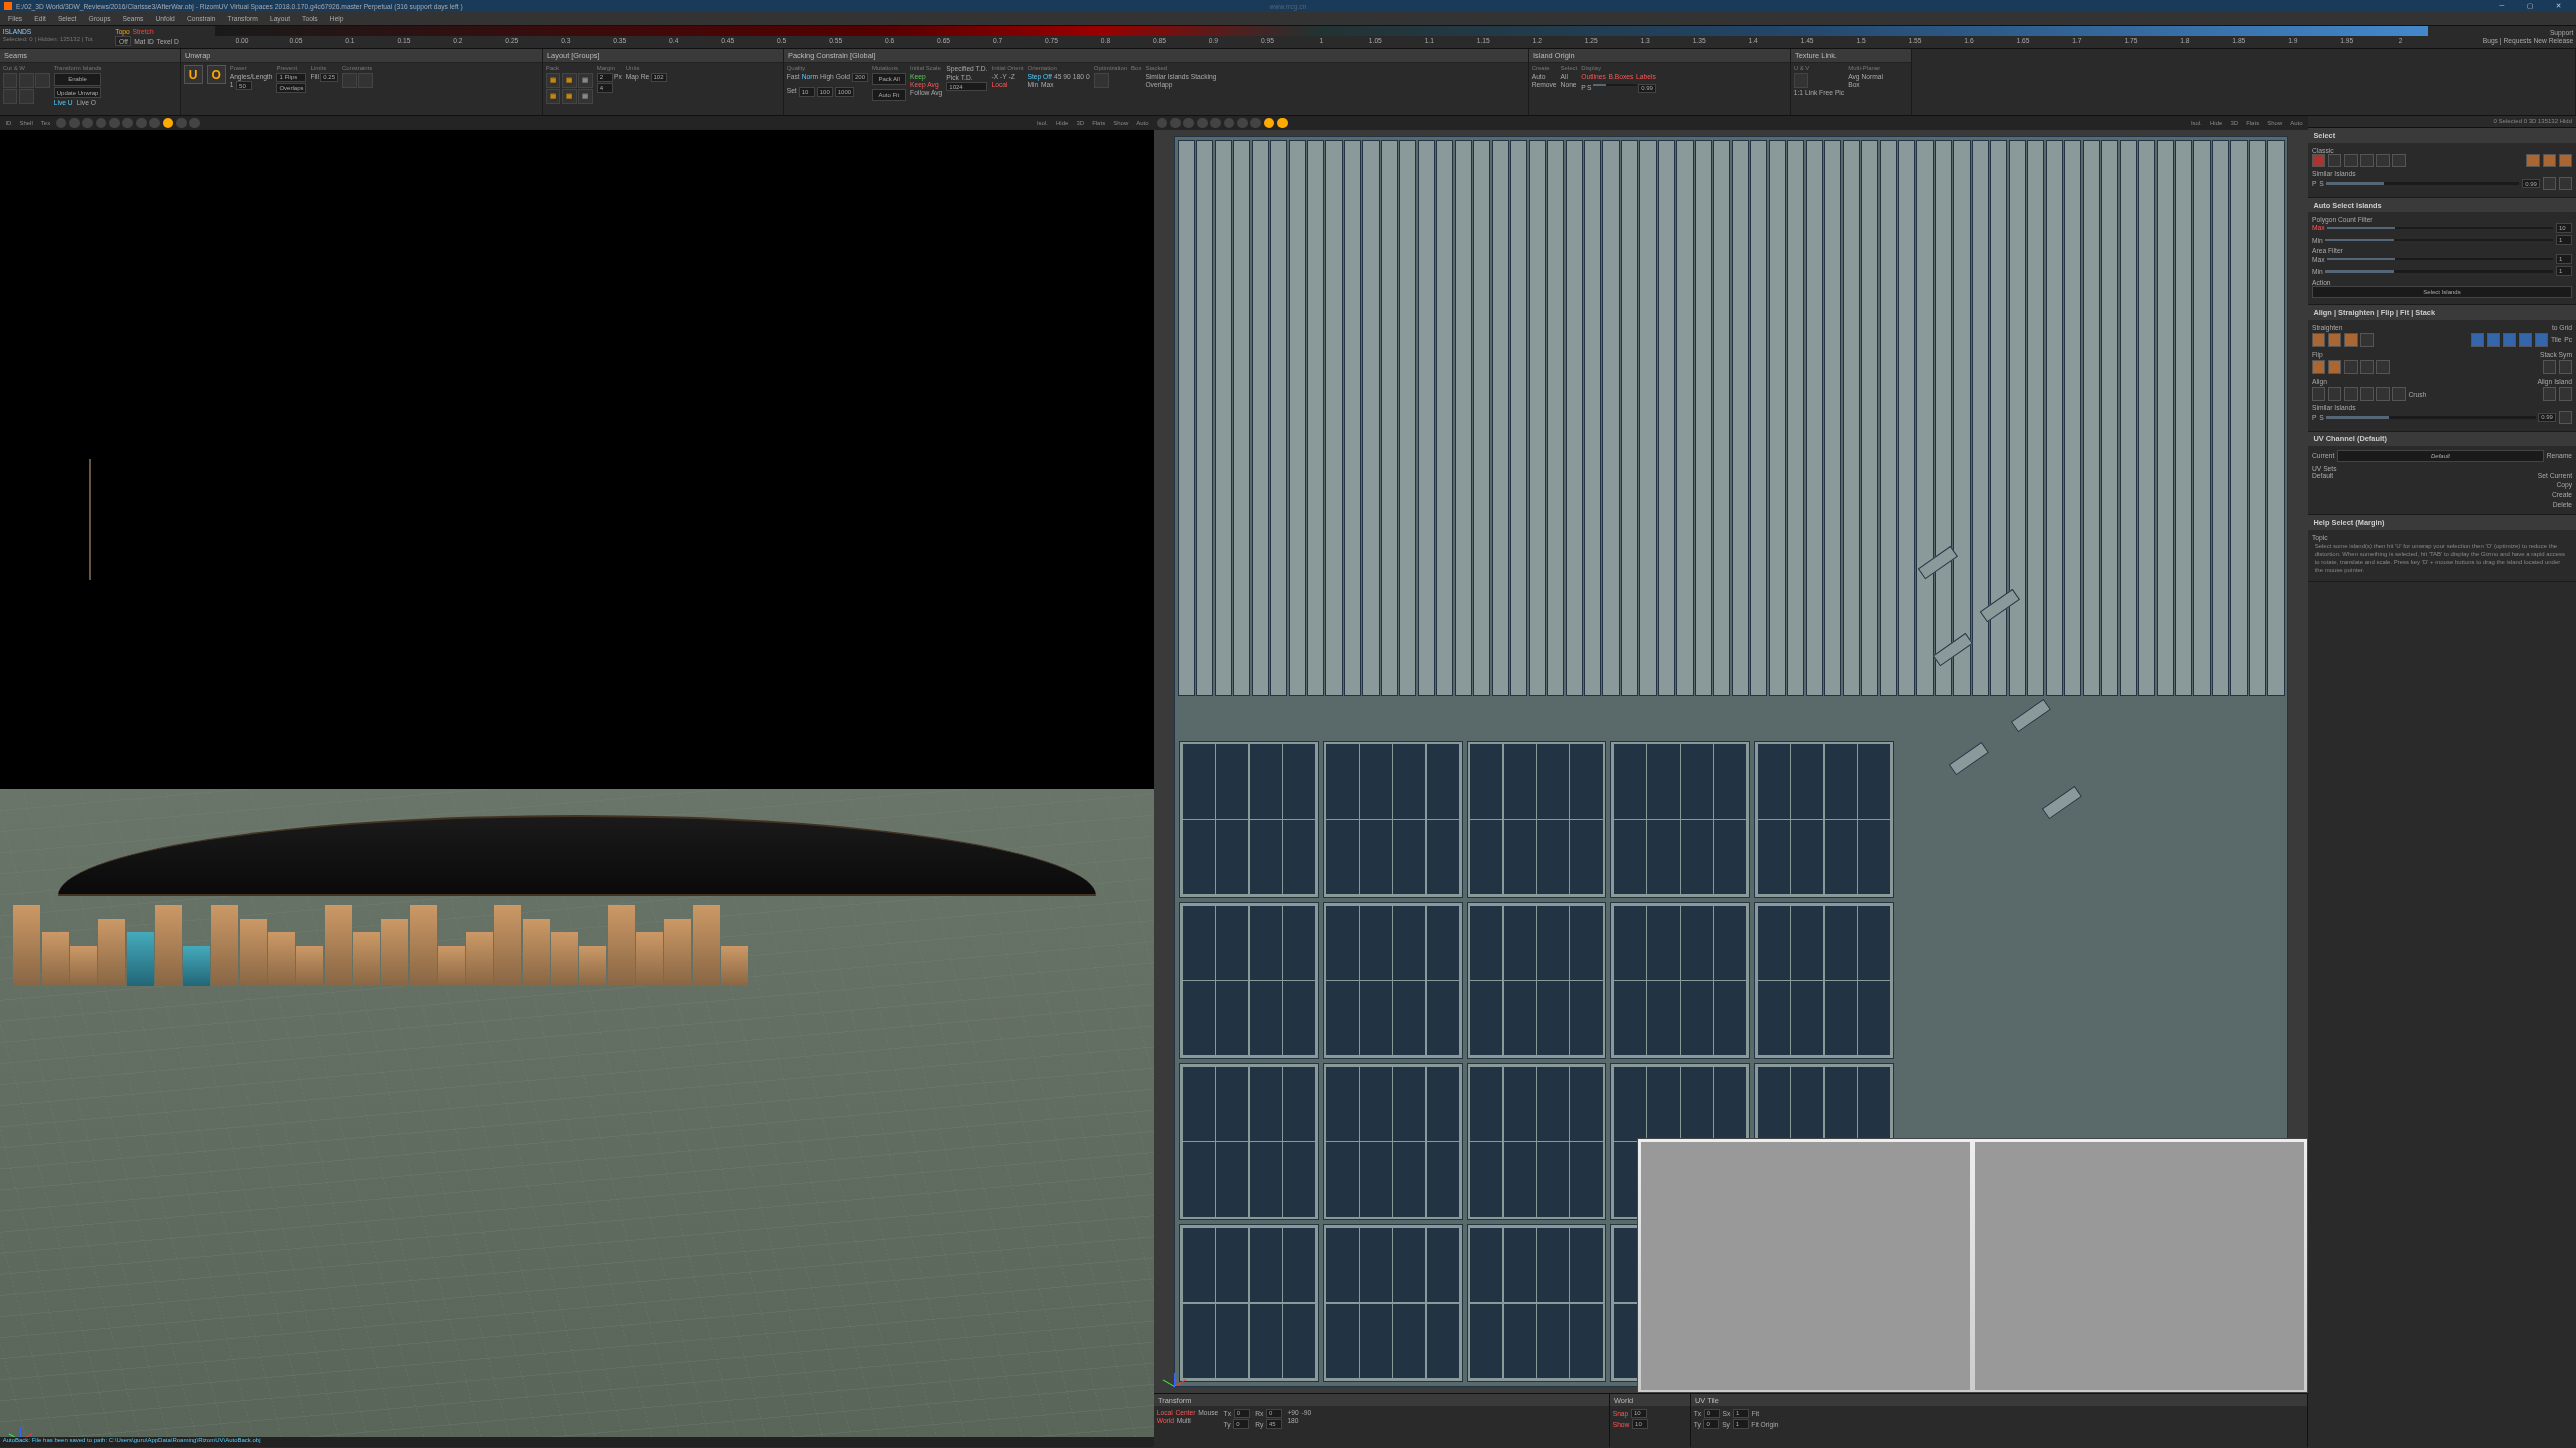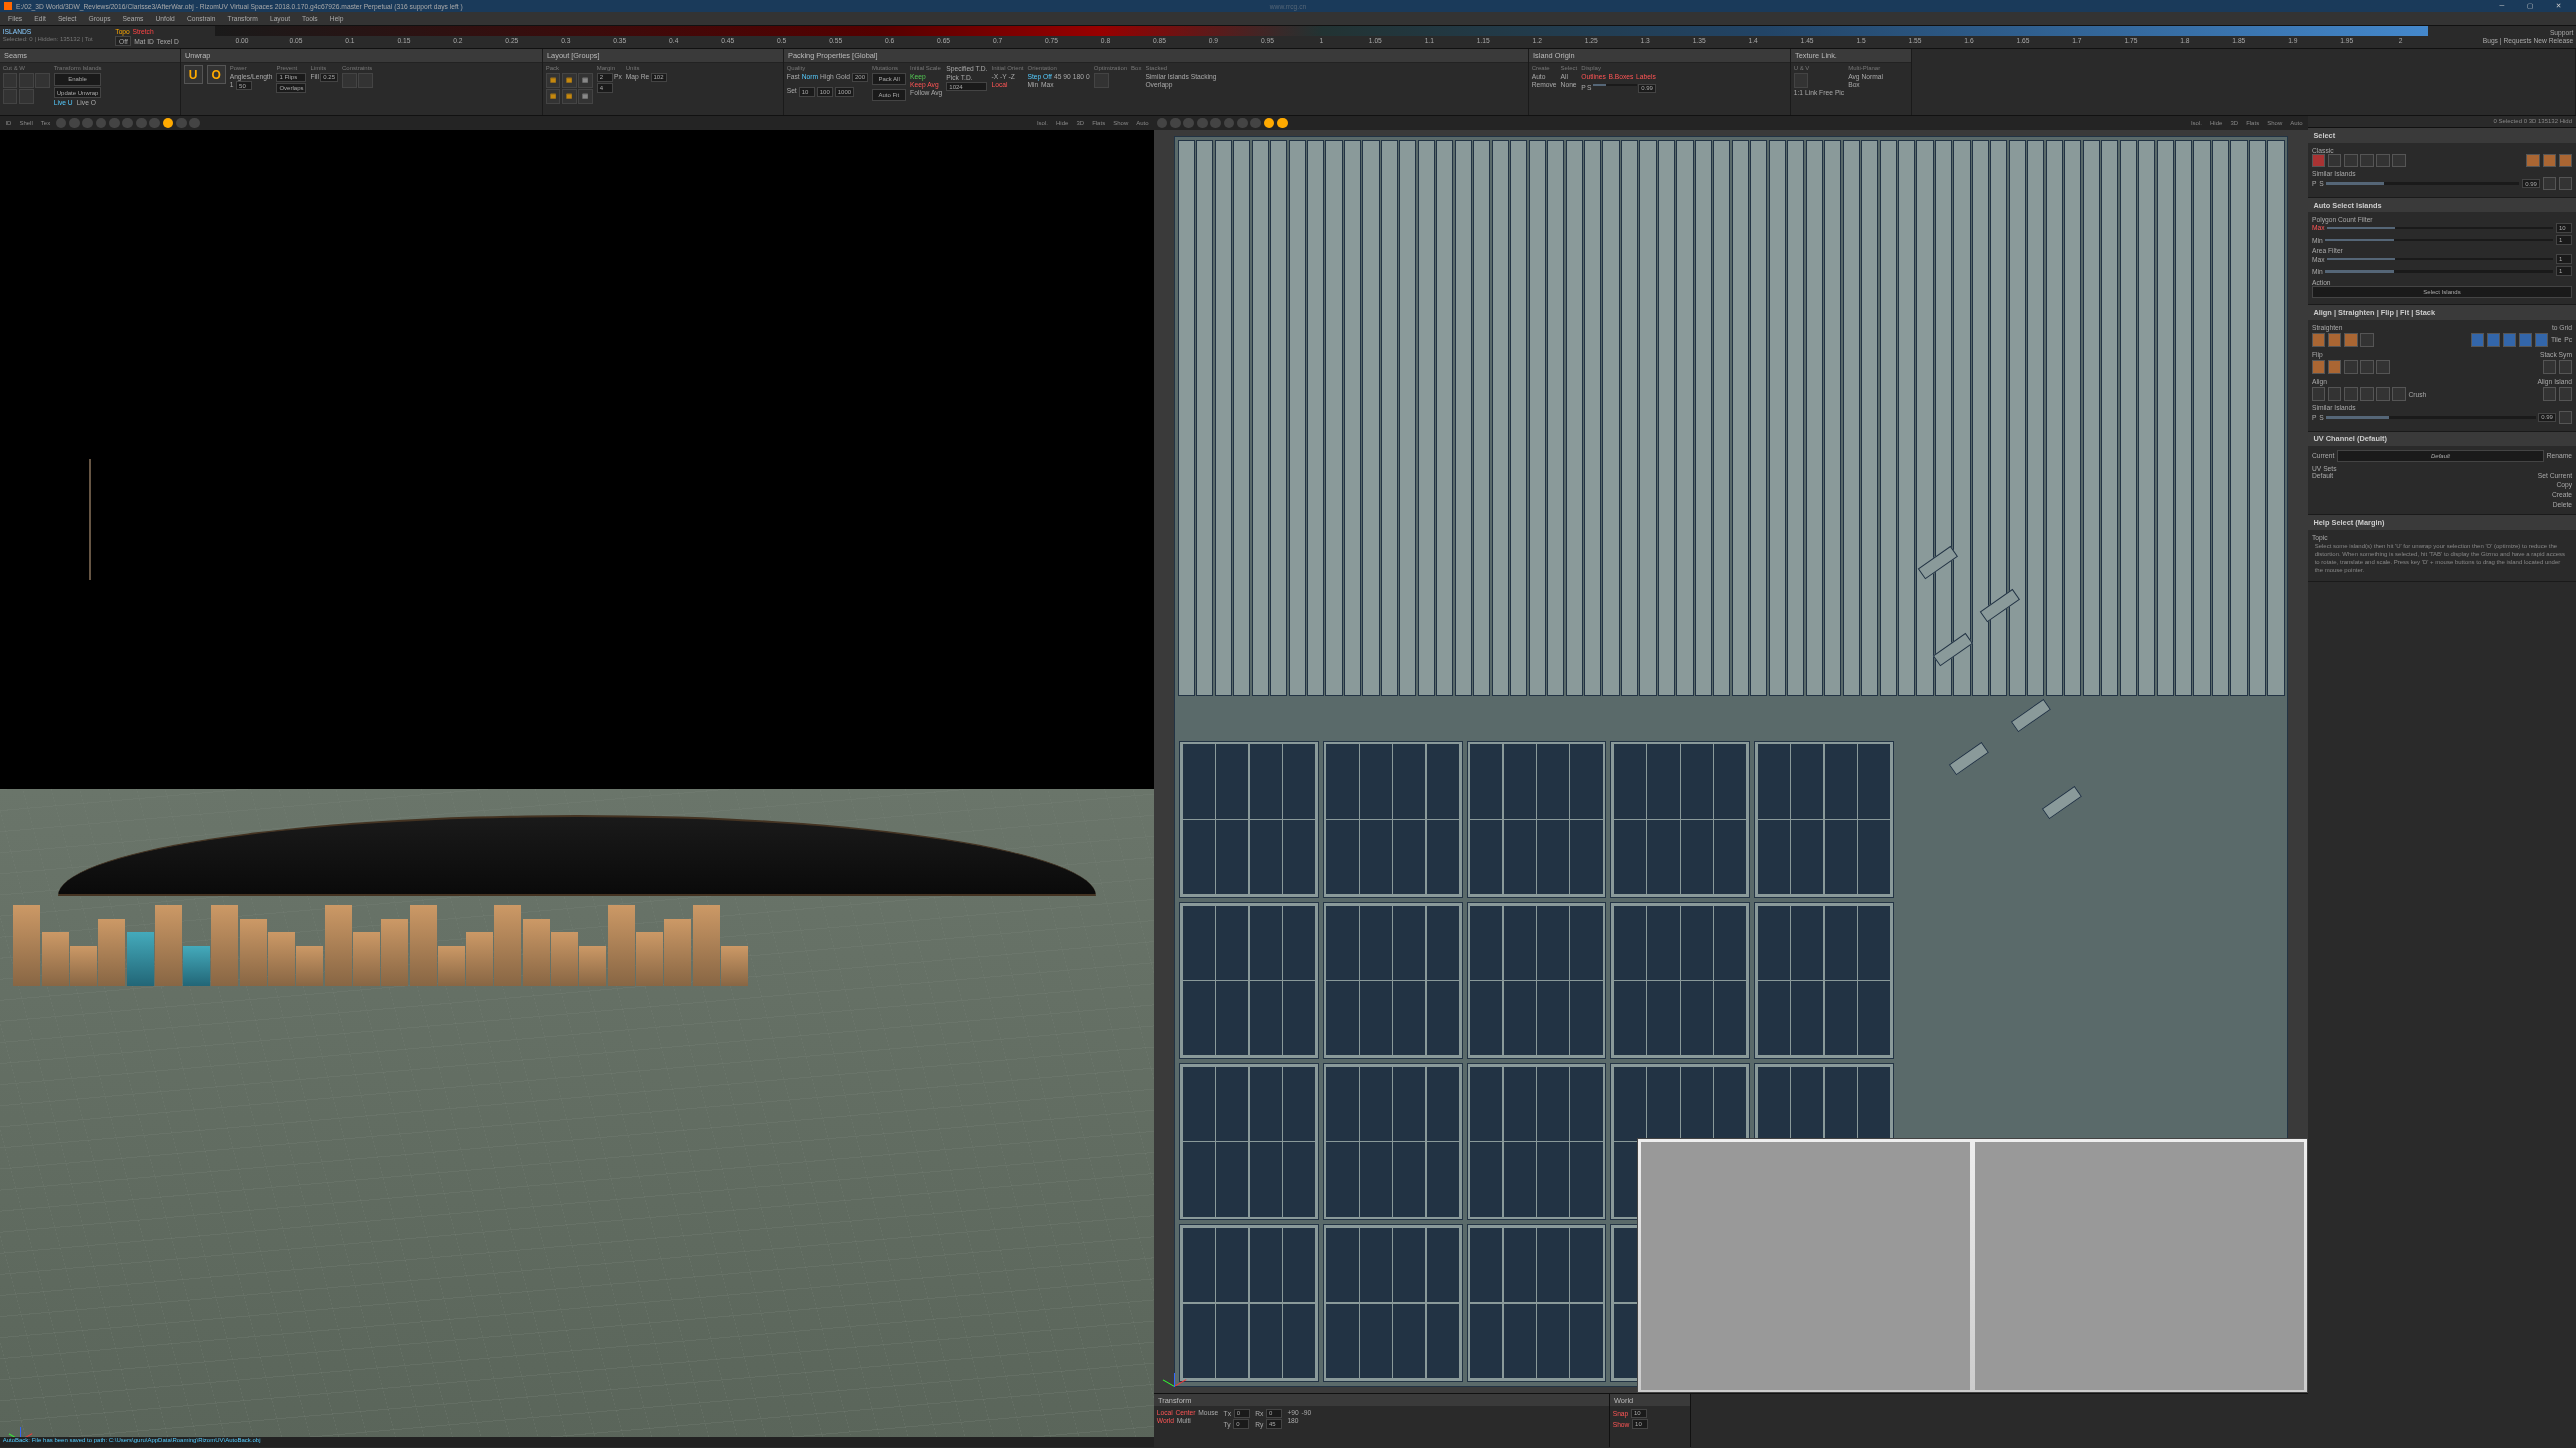--- a/index.html
+++ b/index.html
@@ -308,7 +308,7 @@
   </div>
 
   <div class="panel p-packing">
-    <div class="panel-hdr">Packing Properties [Global]</div>
+    <div class="panel-hdr">Packing Constrain [Global]</div>
     <div class="panel-body">
       <div class="sub">
           <span class="lbl">Quality</span>

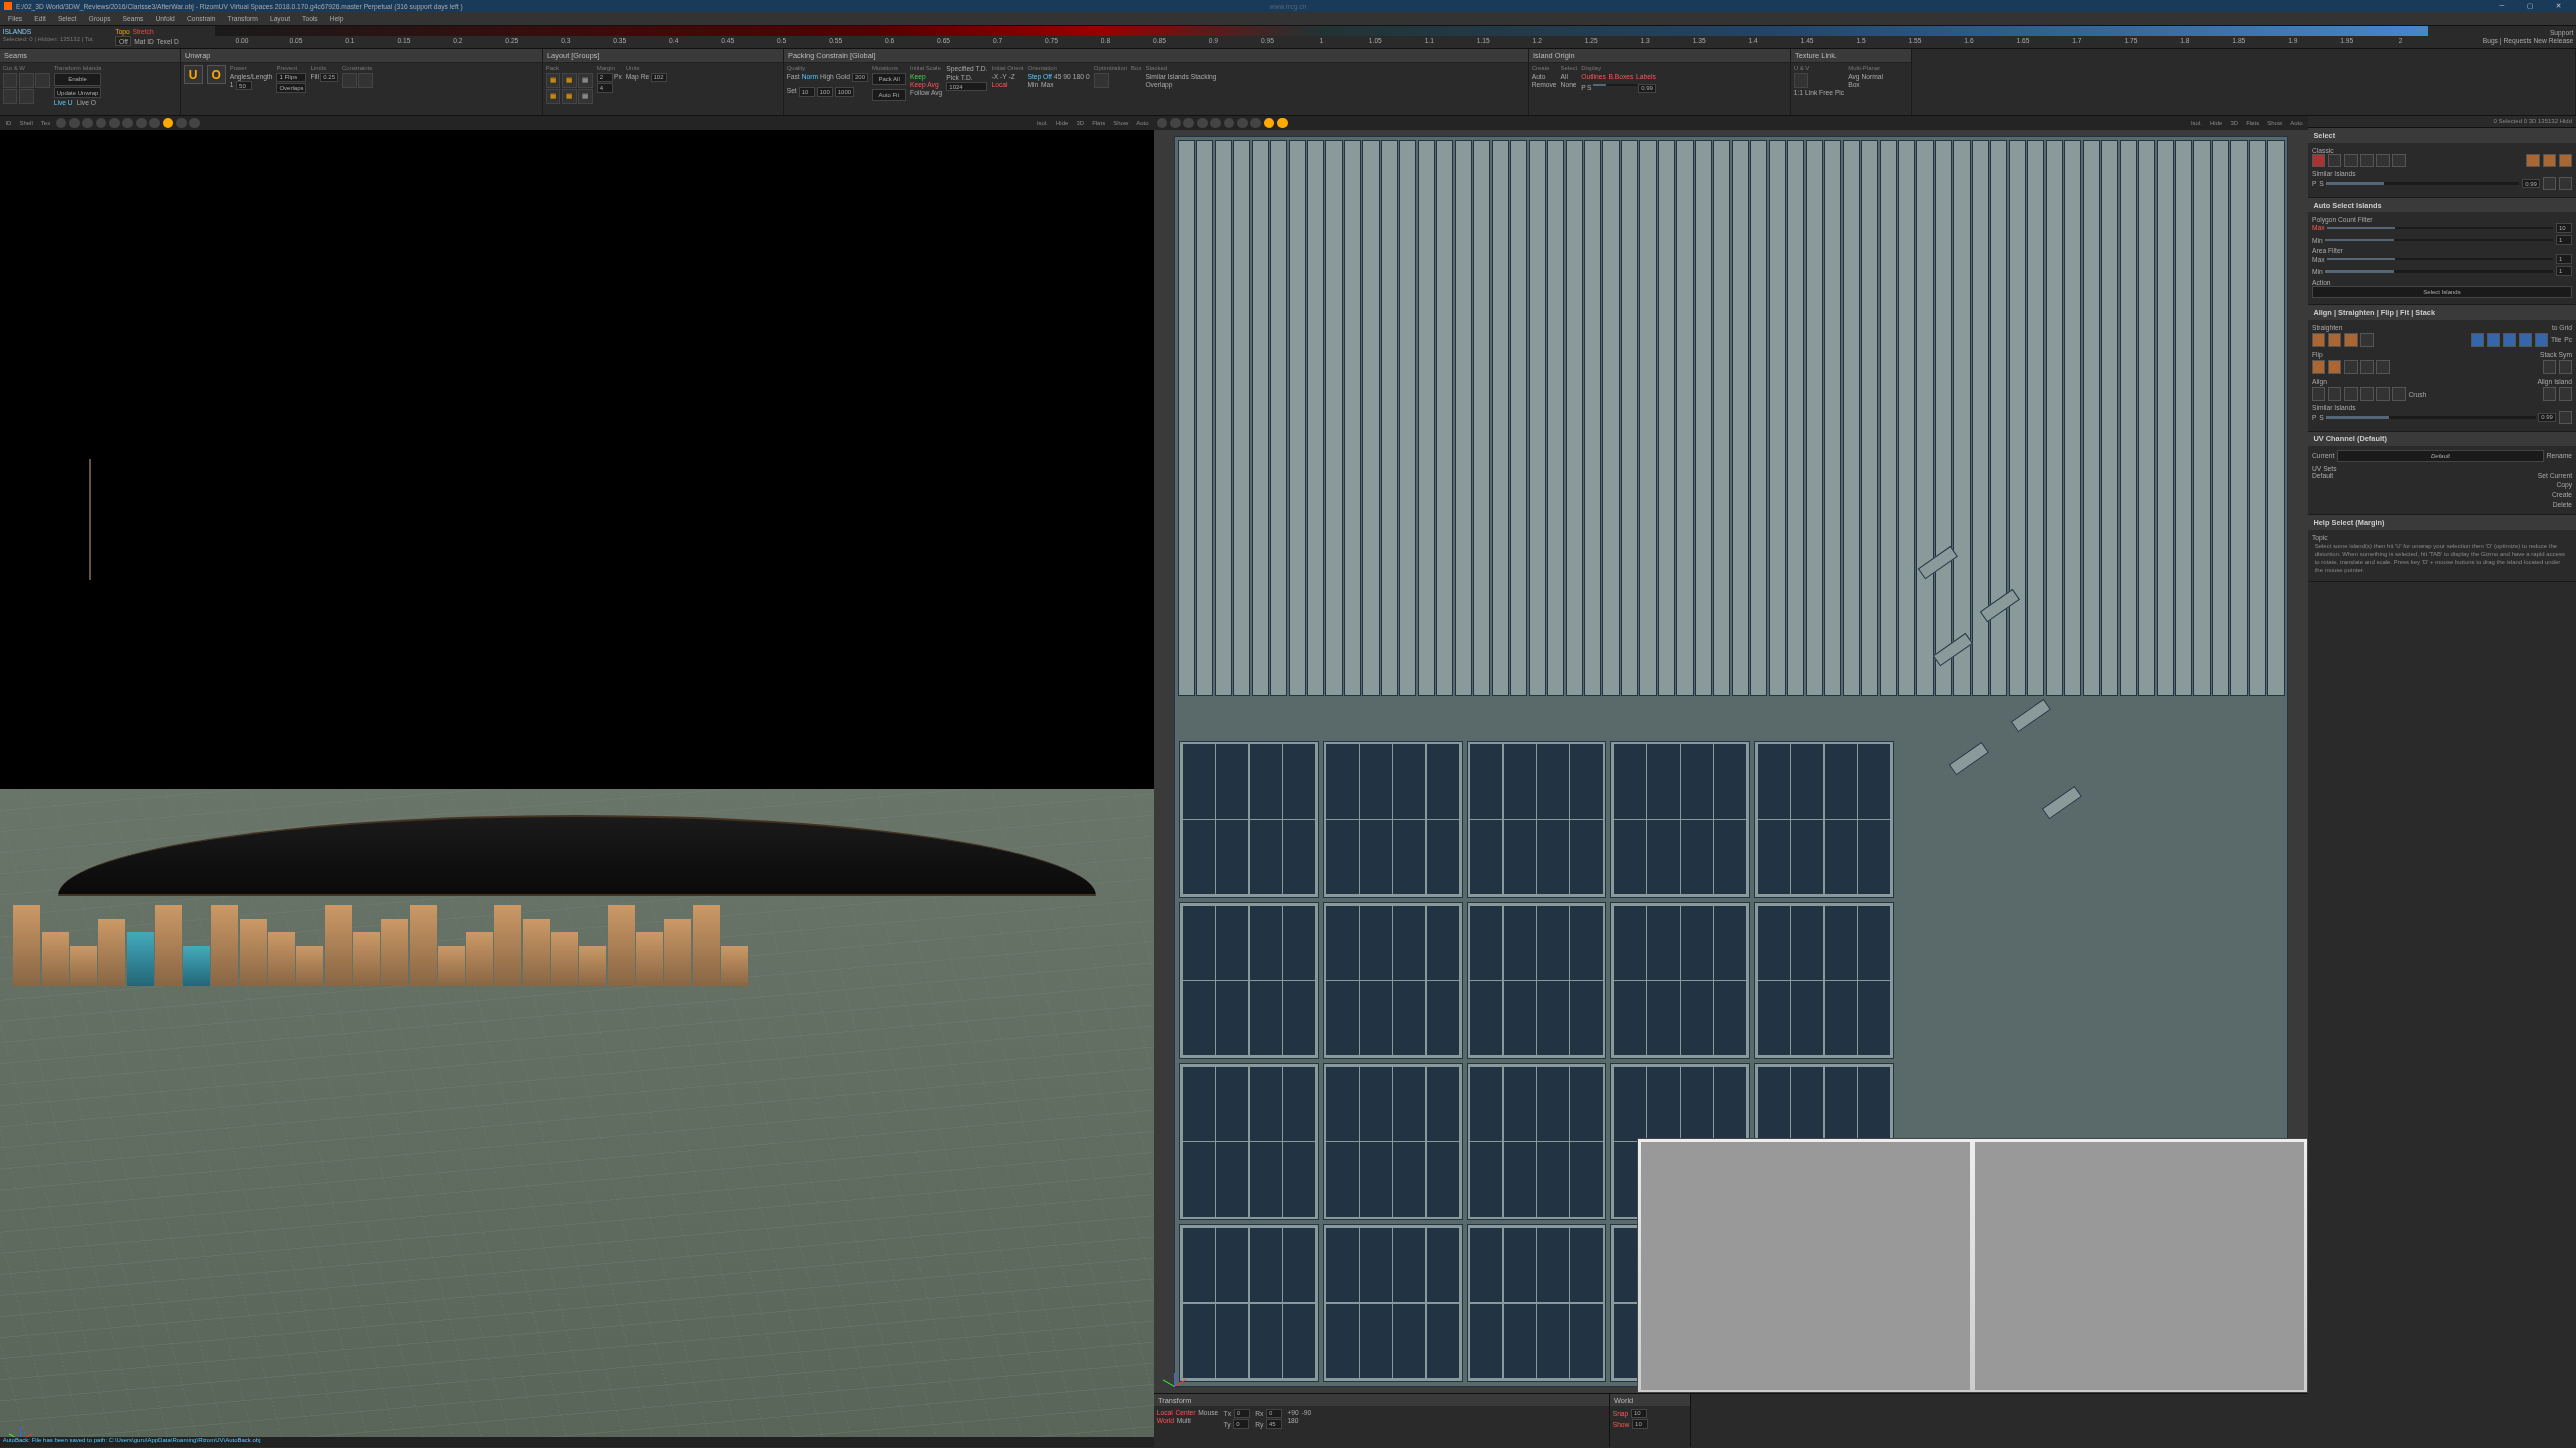--- a/index.html
+++ b/index.html
@@ -864,6 +864,27 @@
           </div>
         </div>
       </div>
+      <div class="btm-panel" style="flex:1">
+        <div class="hdr">UV Tile</div>
+        <div class="bd">
+          <div class="col">
+            <div class="row">
+                <span>Tx</span>
+                <span class="field">0</span>
+                <span>Sx</span>
+                <span class="field">1</span>
+                <span>Fit</span>
+              </div>
+            <div class="row">
+                <span>Ty</span>
+                <span class="field">0</span>
+                <span>Sy</span>
+                <span class="field">1</span>
+                <span>Fit Origin</span>
+              </div>
+          </div>
+        </div>
+      </div>
     </div>
   </div>
 

